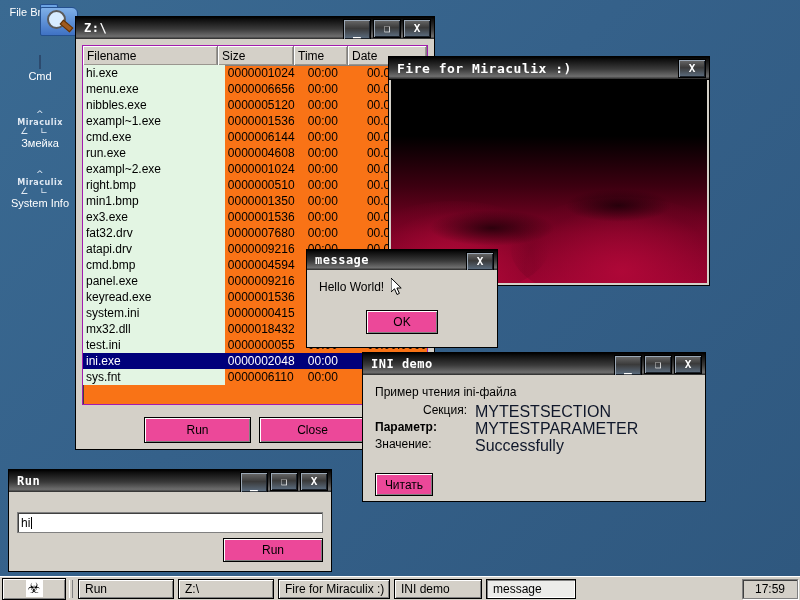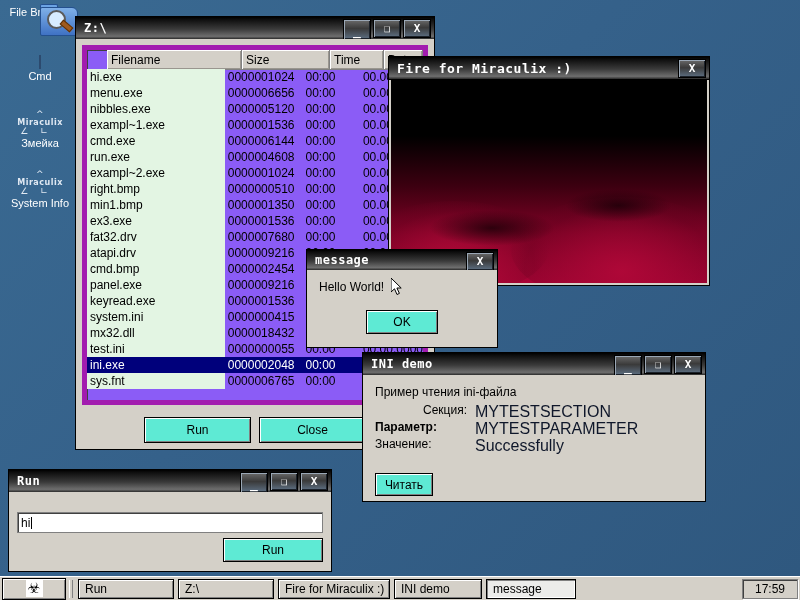--- a/index.html
+++ b/index.html
@@ -71,7 +71,7 @@
   #zwin{left:75px;top:16px;width:358px;height:432px;}
   #zwin .clientarea{padding:0;}
   .listwrap{position:absolute;left:6px;top:6px;right:6px;bottom:44px;
-      background:#8b5cf6;border:5px solid #a21caf;box-shadow:inset 1px 1px 0 #404040;padding-left:20px;}
+      background:#f97316;border:1px solid #a21caf;box-shadow:inset 1px 1px 0 #404040;}
   .hdrrow{display:flex;height:19px;background:#d4d0c8;border-bottom:1px solid #808080;}
   .hdr{border-right:1px solid #808080;box-shadow:inset 1px 1px 0 #fff, inset -1px -1px 0 #9a968f;
        background:#d4d0c8;padding-left:4px;display:flex;align-items:center;font-size:12px;

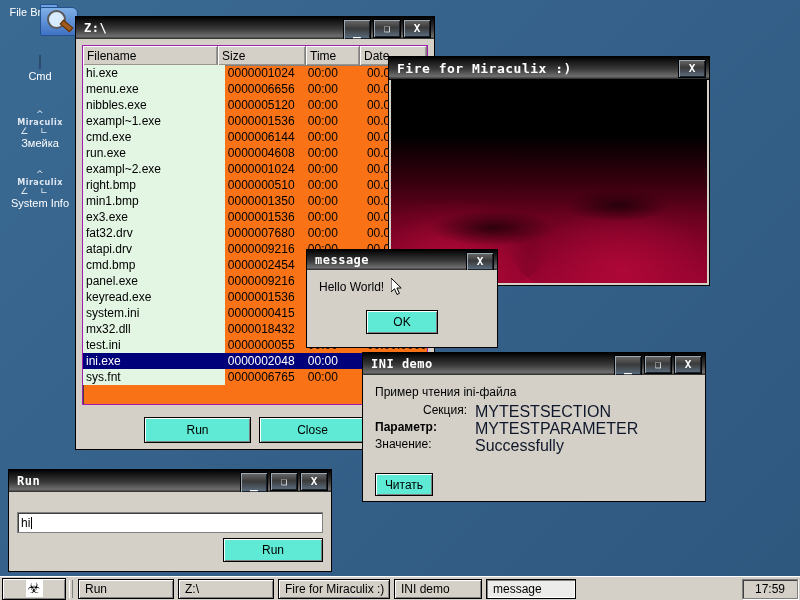--- a/index.html
+++ b/index.html
@@ -76,7 +76,7 @@
   .hdr{border-right:1px solid #808080;box-shadow:inset 1px 1px 0 #fff, inset -1px -1px 0 #9a968f;
        background:#d4d0c8;padding-left:4px;display:flex;align-items:center;font-size:12px;
        box-sizing:border-box;}
-  .hdr.c0{width:135px;} .hdr.c1{width:88px;} .hdr.c2{width:54px;} .hdr.c3{flex:1;}
+  .hdr.c0{width:135px;} .hdr.c1{width:76px;} .hdr.c2{width:54px;} .hdr.c3{flex:1;}
   .rows{position:absolute;left:0;right:0;top:19px;bottom:0;overflow:hidden;}
   .frow{display:flex;height:16px;line-height:16px;font-size:12px;color:#000;}
   .frow .c0{width:149px;background:#e3f5e3;padding-left:3px;box-sizing:border-box;

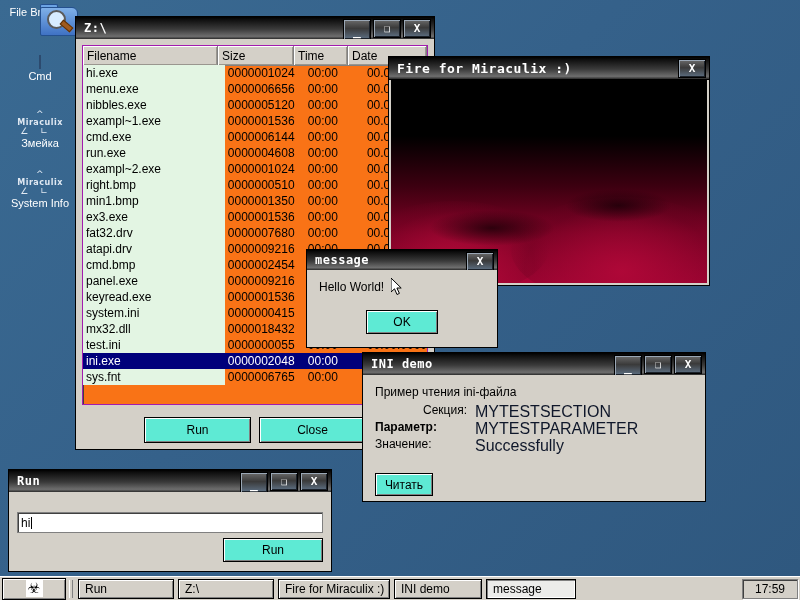--- a/index.html
+++ b/index.html
@@ -289,7 +289,7 @@
             </div>
             <div class="frow">
               <div class="c0">cmd.bmp</div>
-              <div class="c1">0000002454</div>
+              <div class="c1">0000004594</div>
               <div class="c2">00:00</div>
               <div class="c3">00.00.0000</div>
             </div>

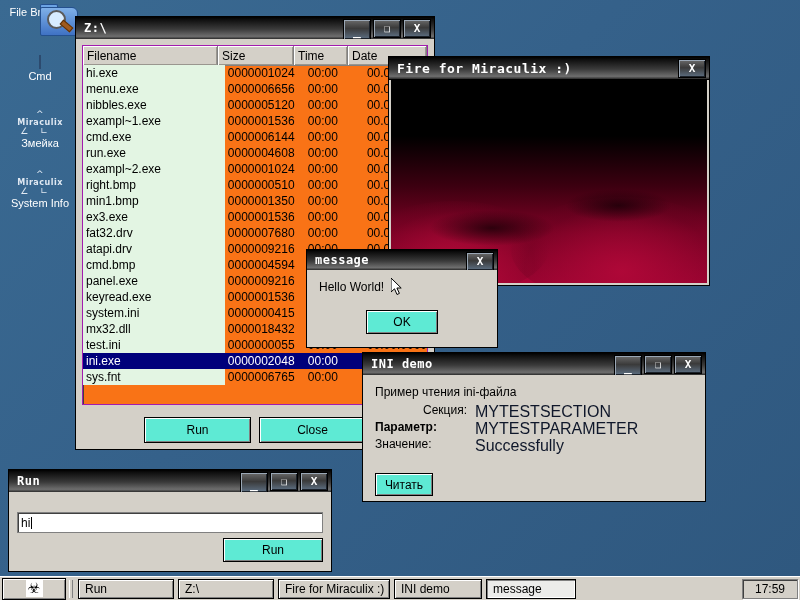--- a/index.html
+++ b/index.html
@@ -62,7 +62,7 @@
   .clientarea{position:absolute;left:0;right:0;top:22px;bottom:0;background:#d4d0c8;}
 
   
-  .btn{background:#5eead4;border:1px solid #000;
+  .btn{background:#ec4899;border:1px solid #000;
        box-shadow:inset 1px 1px 0 #fff, inset -1px -1px 0 #808080;
        display:flex;align-items:center;justify-content:center;
        font-size:12px;color:#000;font-family:"Liberation Sans", sans-serif;}

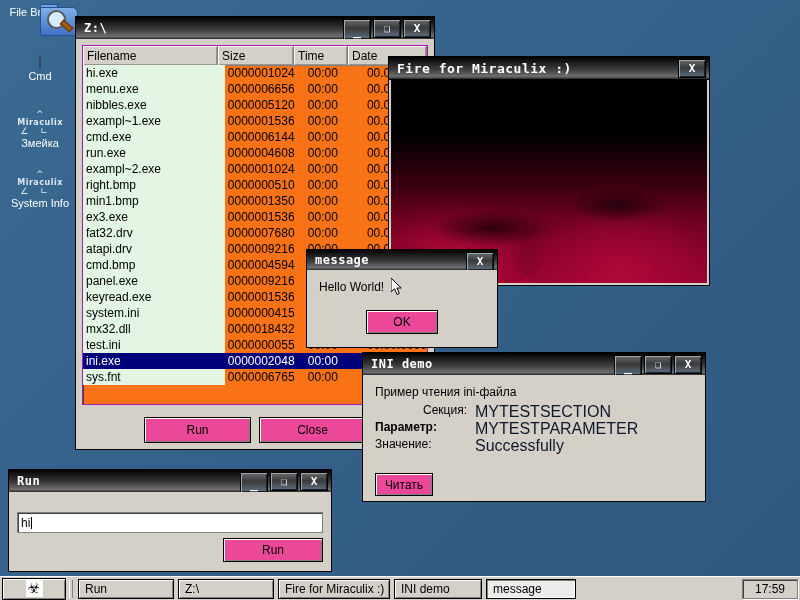--- a/index.html
+++ b/index.html
@@ -331,7 +331,7 @@
             </div>
             <div class="frow">
               <div class="c0">sys.fnt</div>
-              <div class="c1">0000006765</div>
+              <div class="c1">0000006110</div>
               <div class="c2">00:00</div>
               <div class="c3">00.00.0000</div>
             </div>

